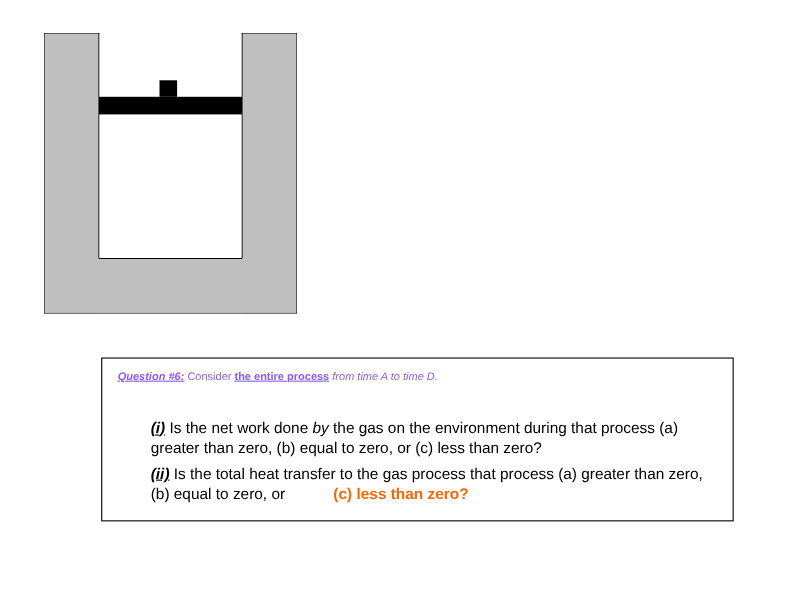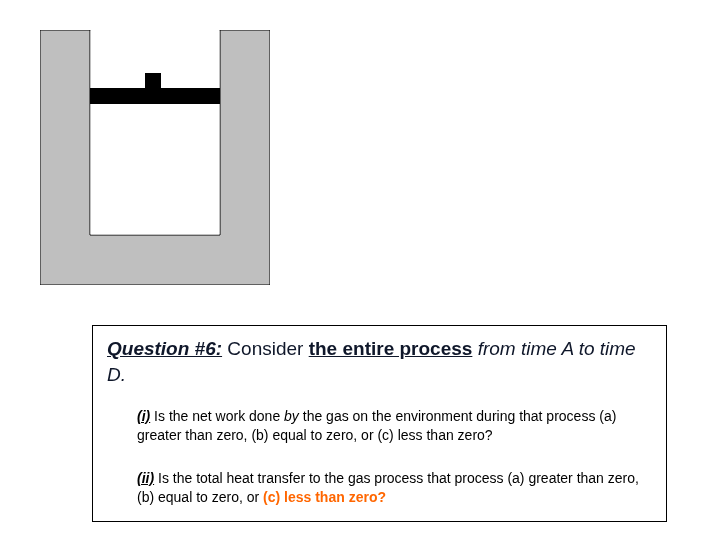--- a/index.html
+++ b/index.html
@@ -31,10 +31,10 @@
       background: #fff;
     }
     .q-head {
-      font-size: 19px;
-      color: #0f172a;
+      font-size: 10px;
+      color: #8b5cf6;
       line-height: 1.35;
-      margin-bottom: 20px;
+      margin-bottom: 30px;
     }
     .q-head .qlabel {
       font-style: italic;

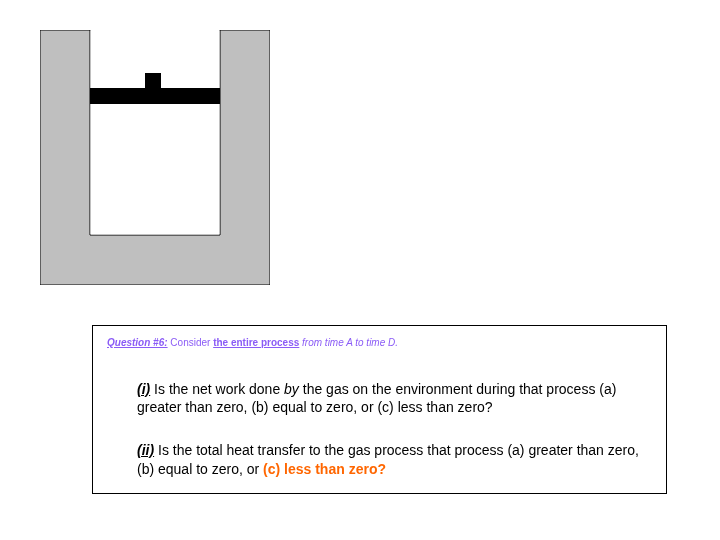--- a/index.html
+++ b/index.html
@@ -50,7 +50,7 @@
     }
     .part {
       margin-left: 30px;
-      margin-bottom: 24px;
+      margin-bottom: 4px;
       font-size: 14px;
       color: #000;
       line-height: 1.35;

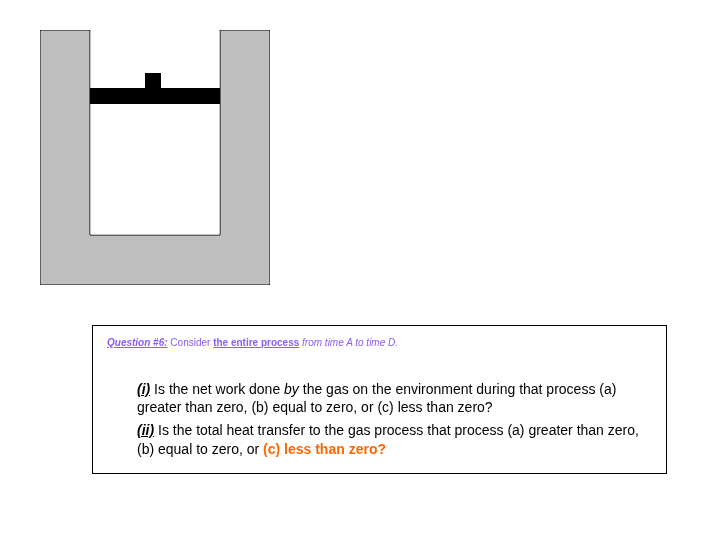--- a/index.html
+++ b/index.html
@@ -66,6 +66,7 @@
     .highlight {
       color: #ff6600;
       font-weight: bold;
+      margin-left: 40px;
     }
   </style>
 </head>

